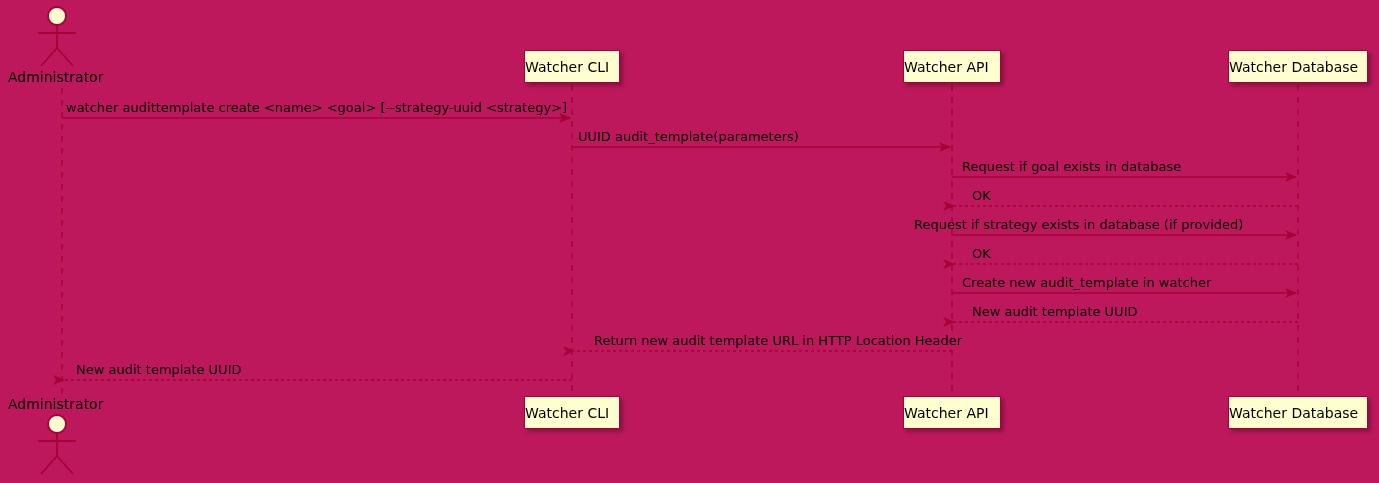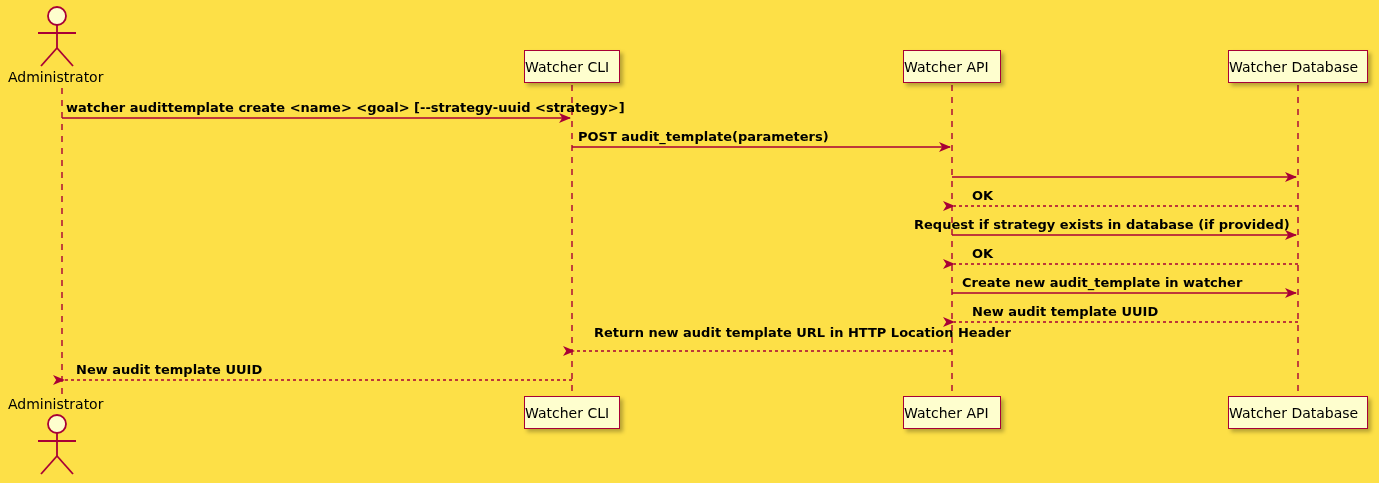--- a/index.html
+++ b/index.html
@@ -14,7 +14,7 @@
     position: relative;
     width: 1379px;
     height: 483px;
-    background: #fde047;
+    background: #be185d;
     overflow: hidden;
   }
   svg.layer {

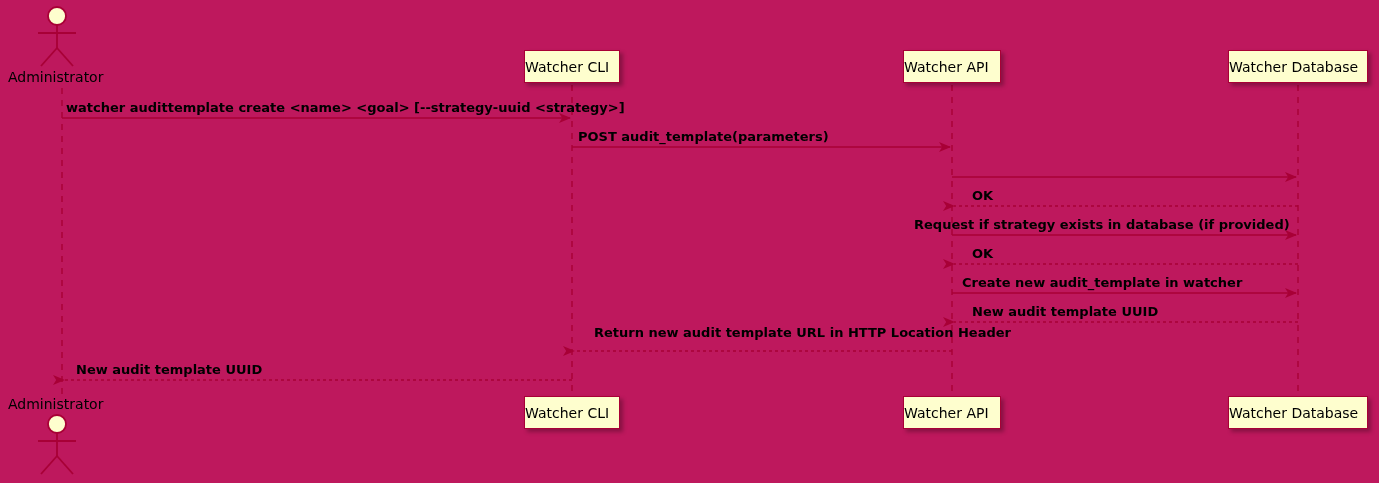--- a/index.html
+++ b/index.html
@@ -31,7 +31,6 @@
     color: #000000;
     white-space: nowrap;
     line-height: 15px;
-    font-weight: bold;
   }
   .participant-box {
     position: absolute;

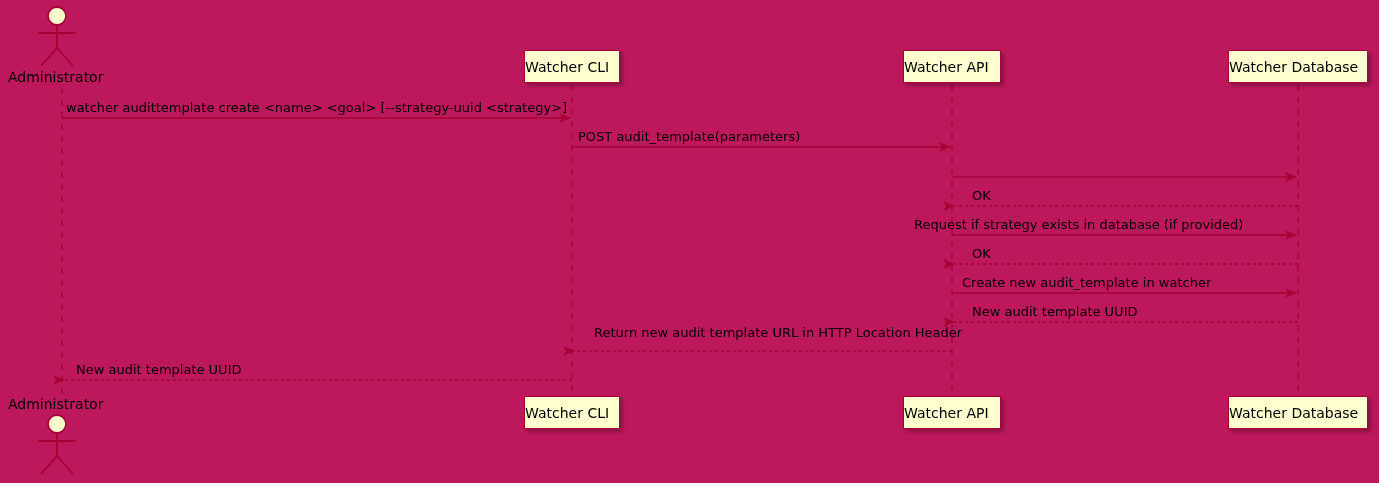--- a/index.html
+++ b/index.html
@@ -138,7 +138,7 @@
 
   <div class="msg-label" style="left:66px; top:100px;">watcher audittemplate create &lt;name&gt; &lt;goal&gt; [--strategy-uuid &lt;strategy&gt;]</div>
 
-  <div class="msg-label" style="left:578px; top:129px;">POST audit_template(parameters)</div>
+  <div class="msg-label" style="left:578px; top:129px;">UUID audit_template(parameters)</div>
 
 
   <div class="msg-label" style="left:972px; top:188px;">OK</div>

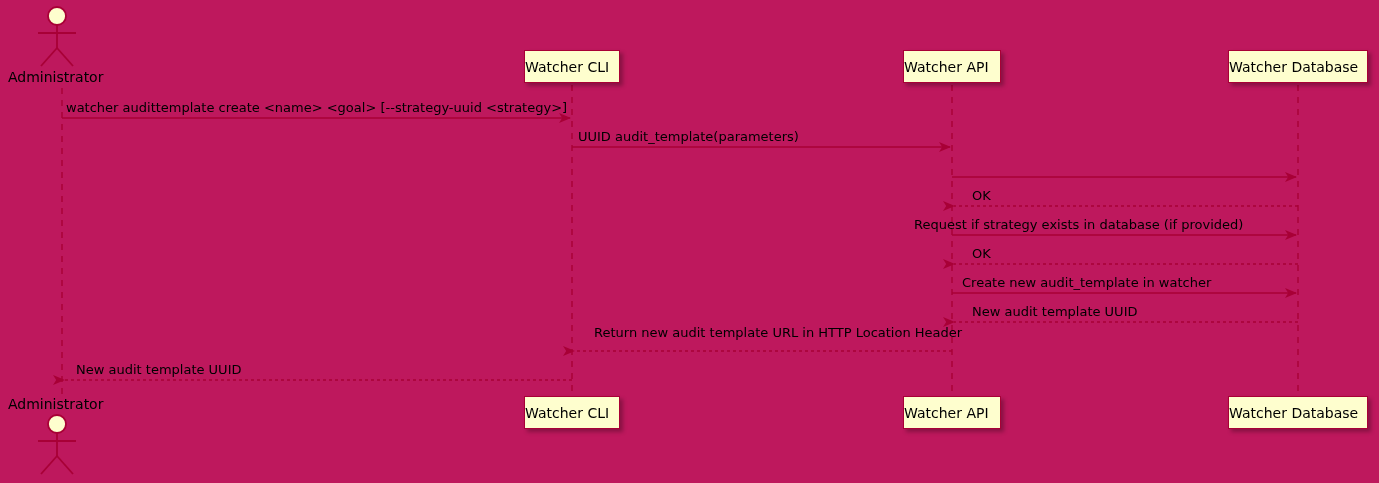--- a/index.html
+++ b/index.html
@@ -140,6 +140,7 @@
 
   <div class="msg-label" style="left:578px; top:129px;">UUID audit_template(parameters)</div>
 
+  <div class="msg-label" style="left:962px; top:159px;">Request if goal exists in database</div>
 
   <div class="msg-label" style="left:972px; top:188px;">OK</div>
 

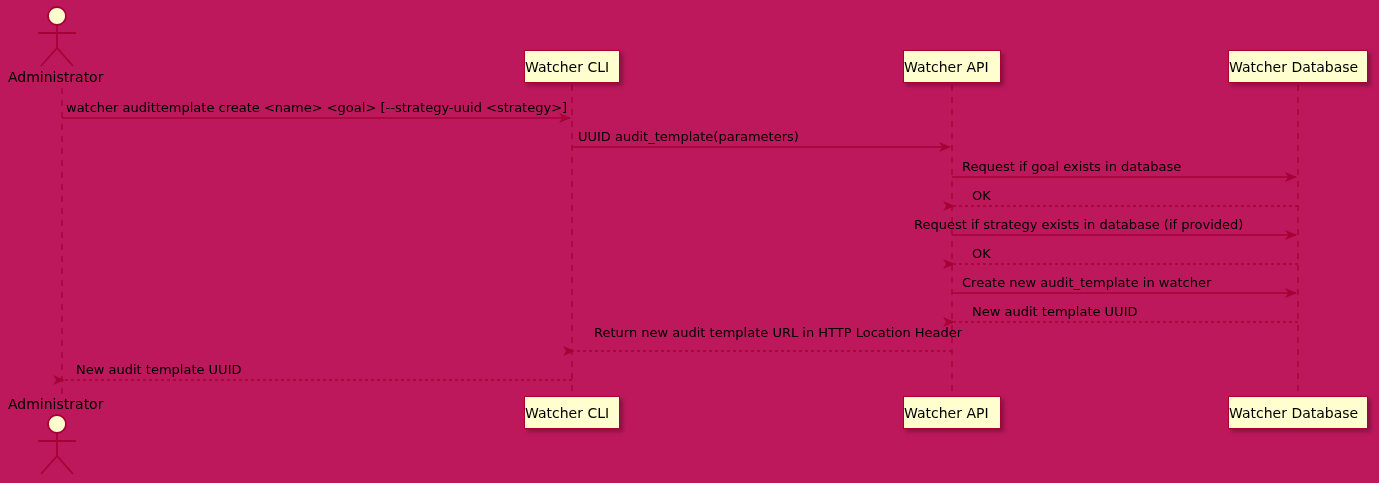--- a/index.html
+++ b/index.html
@@ -152,7 +152,7 @@
 
   <div class="msg-label" style="left:972px; top:304px;">New audit template UUID</div>
 
-  <div class="msg-label" style="left:594px; top:325px;">Return new audit template URL in HTTP Location Header</div>
+  <div class="msg-label" style="left:594px; top:333px;">Return new audit template URL in HTTP Location Header</div>
 
   <div class="msg-label" style="left:76px; top:362px;">New audit template UUID</div>
 

